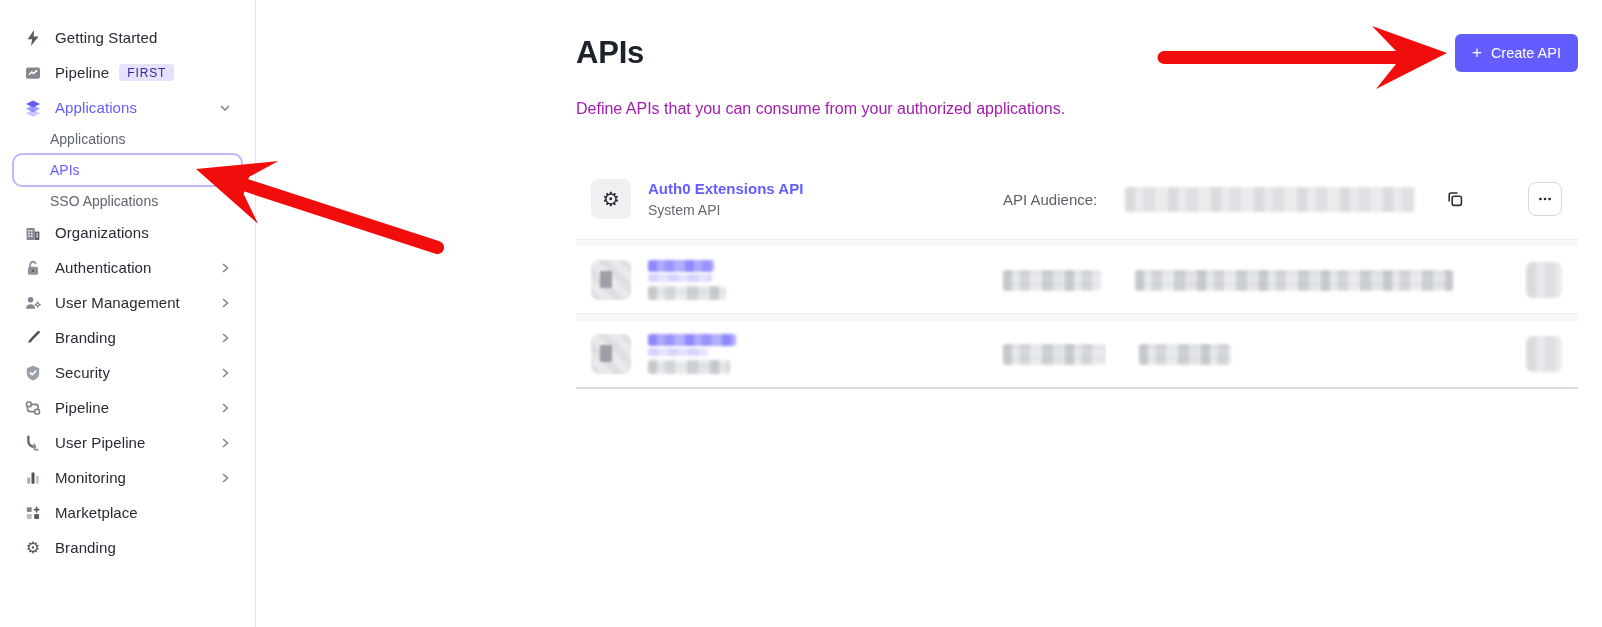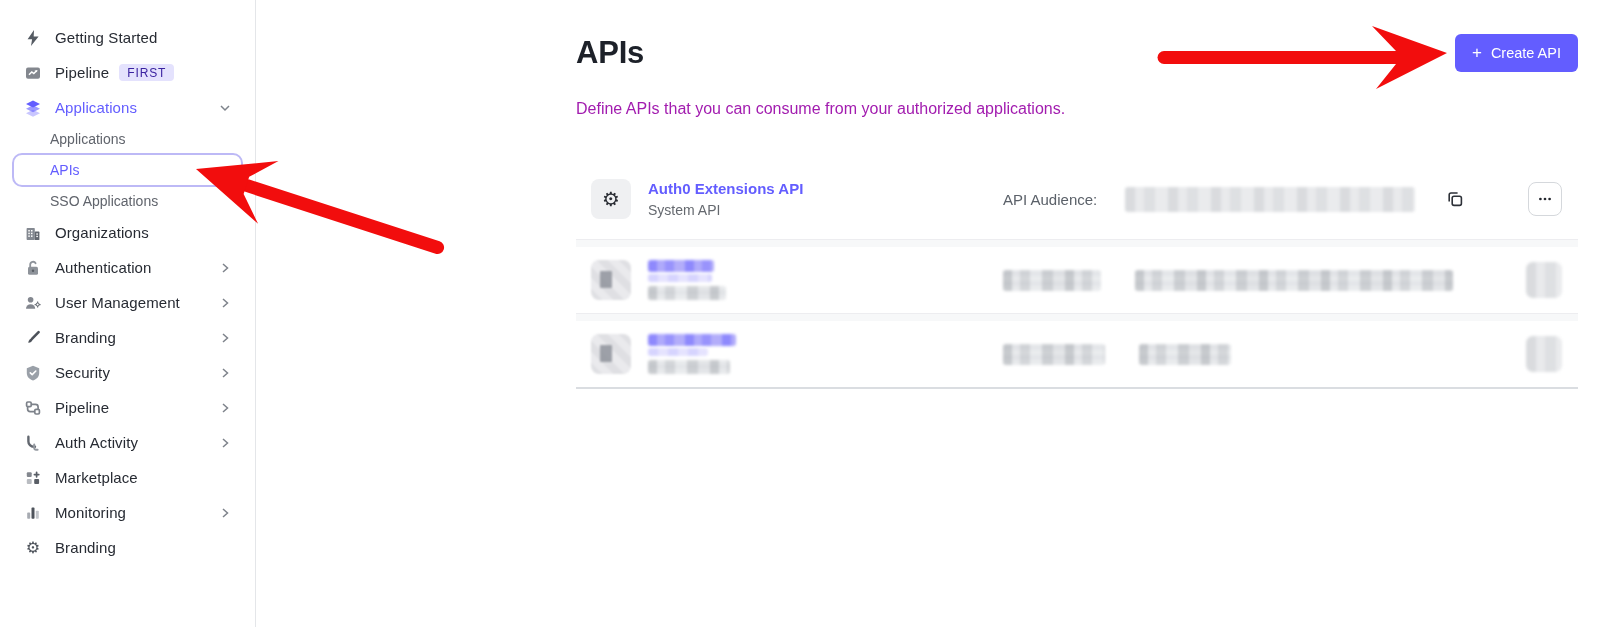--- a/index.html
+++ b/index.html
@@ -268,7 +268,7 @@
             <path d="M10.2 10.4 v3.6 a1.8 1.8 0 0 0 1.8 1.8 h1.6" stroke="#9499a0" stroke-width="2" stroke-linecap="round"></path>
           </svg>
       </span>
-      <span class="nlabel">Auth Activity</span>
+      <span class="nlabel">User Pipeline</span>
       <span class="chev">
         <svg width="16" height="16" viewBox="0 0 16 16">
             <polyline points="6,4 10.5,8 6,12" fill="none" stroke="#7e838b" stroke-width="1.5"></polyline>

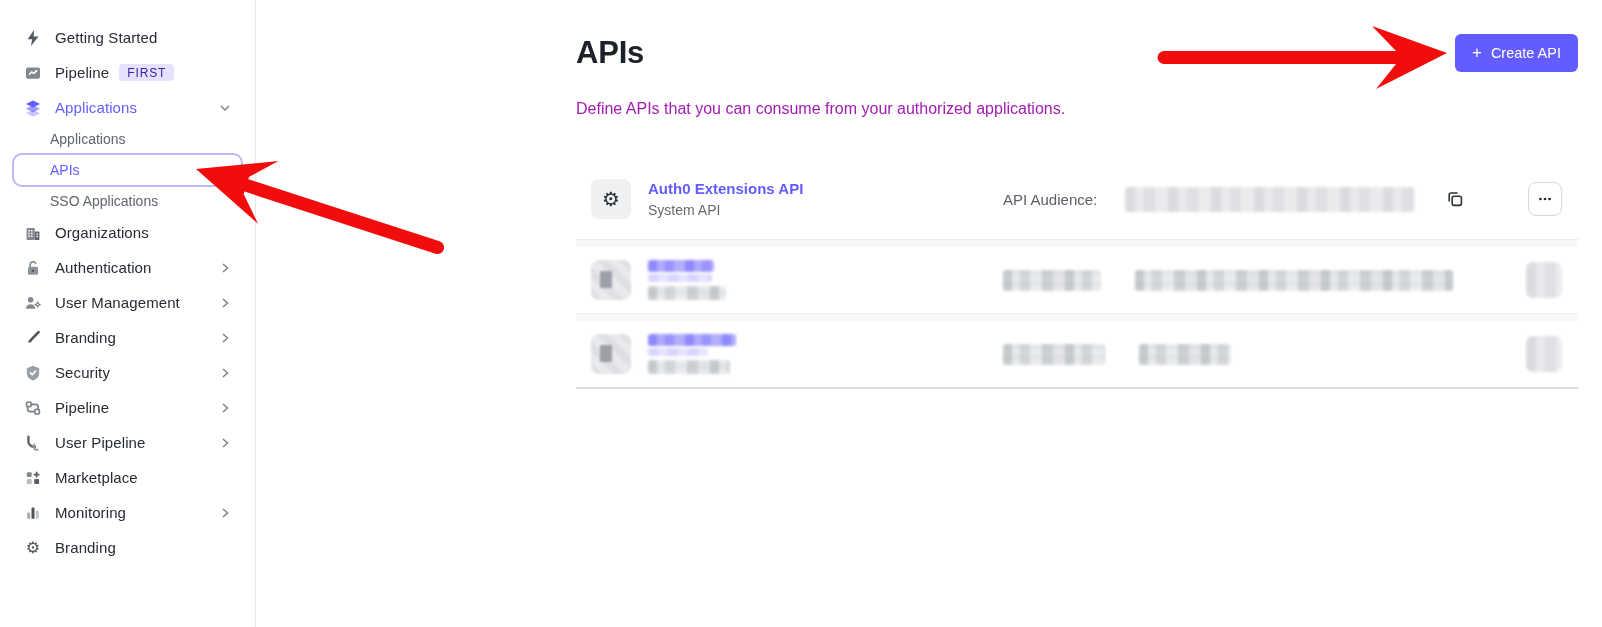--- a/index.html
+++ b/index.html
@@ -279,6 +279,22 @@
     <div class="nav-item">
       <span class="nicon">
         <svg width="18" height="18" viewBox="0 0 18 18">
+            <rect x="3.2" y="8.6" width="3" height="6.2" rx=".8" fill="#a7abb2"></rect>
+            <rect x="7.5" y="3.6" width="3" height="11.2" rx=".8" fill="#4e535b"></rect>
+            <rect x="11.8" y="6.8" width="3" height="8" rx=".8" fill="#c3c6cb"></rect>
+          </svg>
+      </span>
+      <span class="nlabel">Monitoring</span>
+      <span class="chev">
+        <svg width="16" height="16" viewBox="0 0 16 16">
+            <polyline points="6,4 10.5,8 6,12" fill="none" stroke="#7e838b" stroke-width="1.5"></polyline>
+          </svg>
+      </span>
+    </div>
+
+    <div class="nav-item">
+      <span class="nicon">
+        <svg width="18" height="18" viewBox="0 0 18 18">
             <rect x="2.8" y="3.2" width="4.9" height="4.9" rx="1" fill="#83878e"></rect>
             <rect x="2.8" y="10" width="4.9" height="4.9" rx="1" fill="#b9bcc1"></rect>
             <rect x="10.2" y="10" width="4.9" height="4.9" rx="1" fill="#595e66"></rect>
@@ -289,22 +305,6 @@
           </svg>
       </span>
       <span class="nlabel">Marketplace</span>
-    </div>
-
-    <div class="nav-item">
-      <span class="nicon">
-        <svg width="18" height="18" viewBox="0 0 18 18">
-            <rect x="3.2" y="8.6" width="3" height="6.2" rx=".8" fill="#a7abb2"></rect>
-            <rect x="7.5" y="3.6" width="3" height="11.2" rx=".8" fill="#4e535b"></rect>
-            <rect x="11.8" y="6.8" width="3" height="8" rx=".8" fill="#c3c6cb"></rect>
-          </svg>
-      </span>
-      <span class="nlabel">Monitoring</span>
-      <span class="chev">
-        <svg width="16" height="16" viewBox="0 0 16 16">
-            <polyline points="6,4 10.5,8 6,12" fill="none" stroke="#7e838b" stroke-width="1.5"></polyline>
-          </svg>
-      </span>
     </div>
 
 

